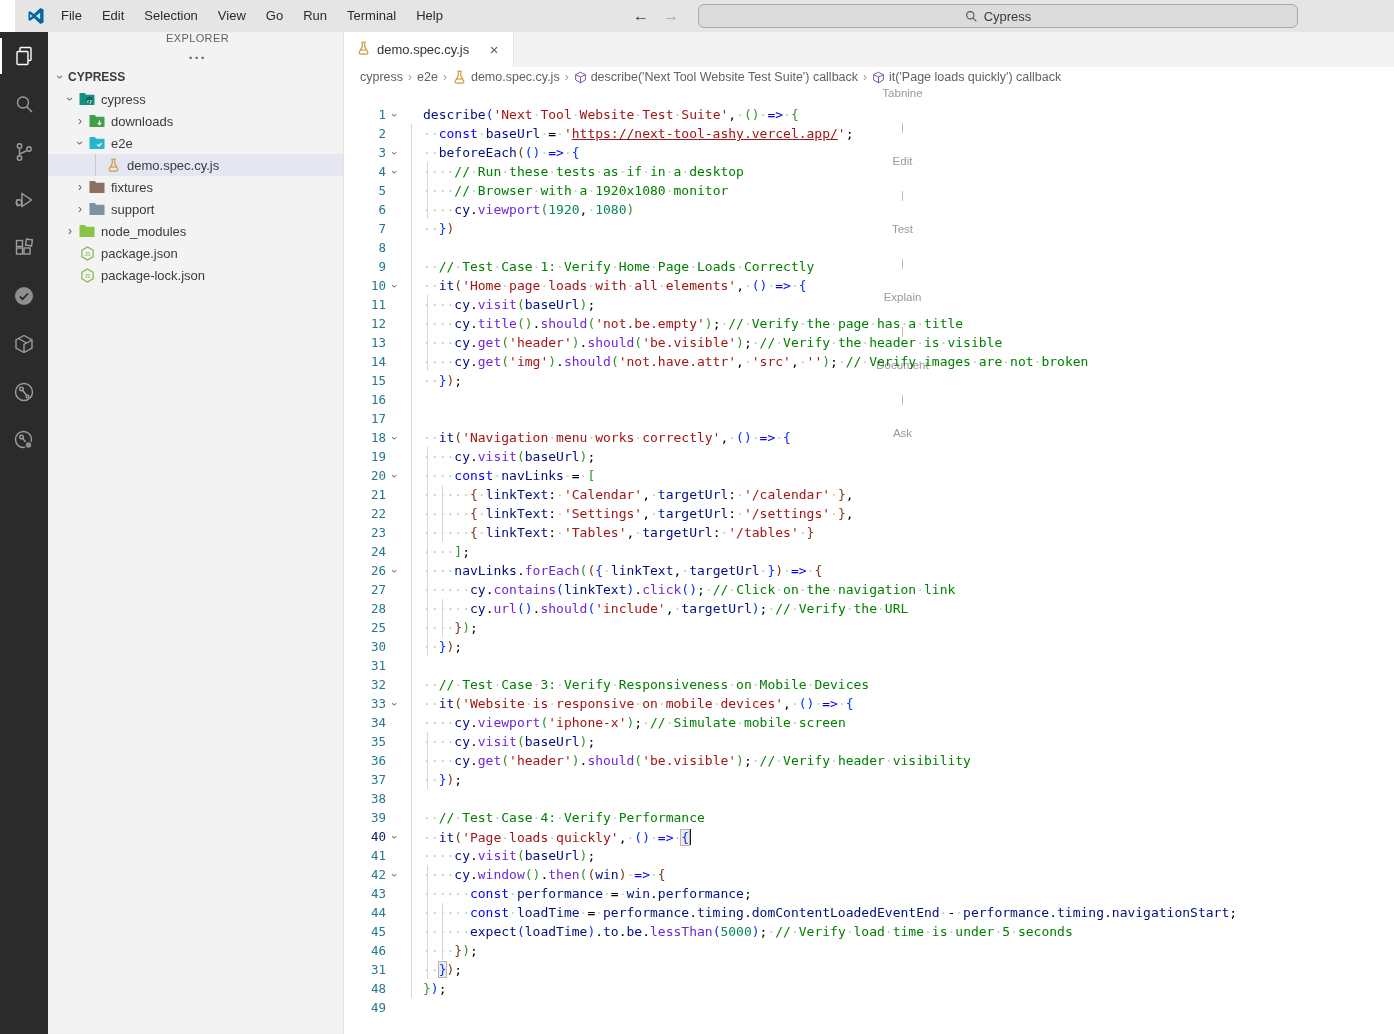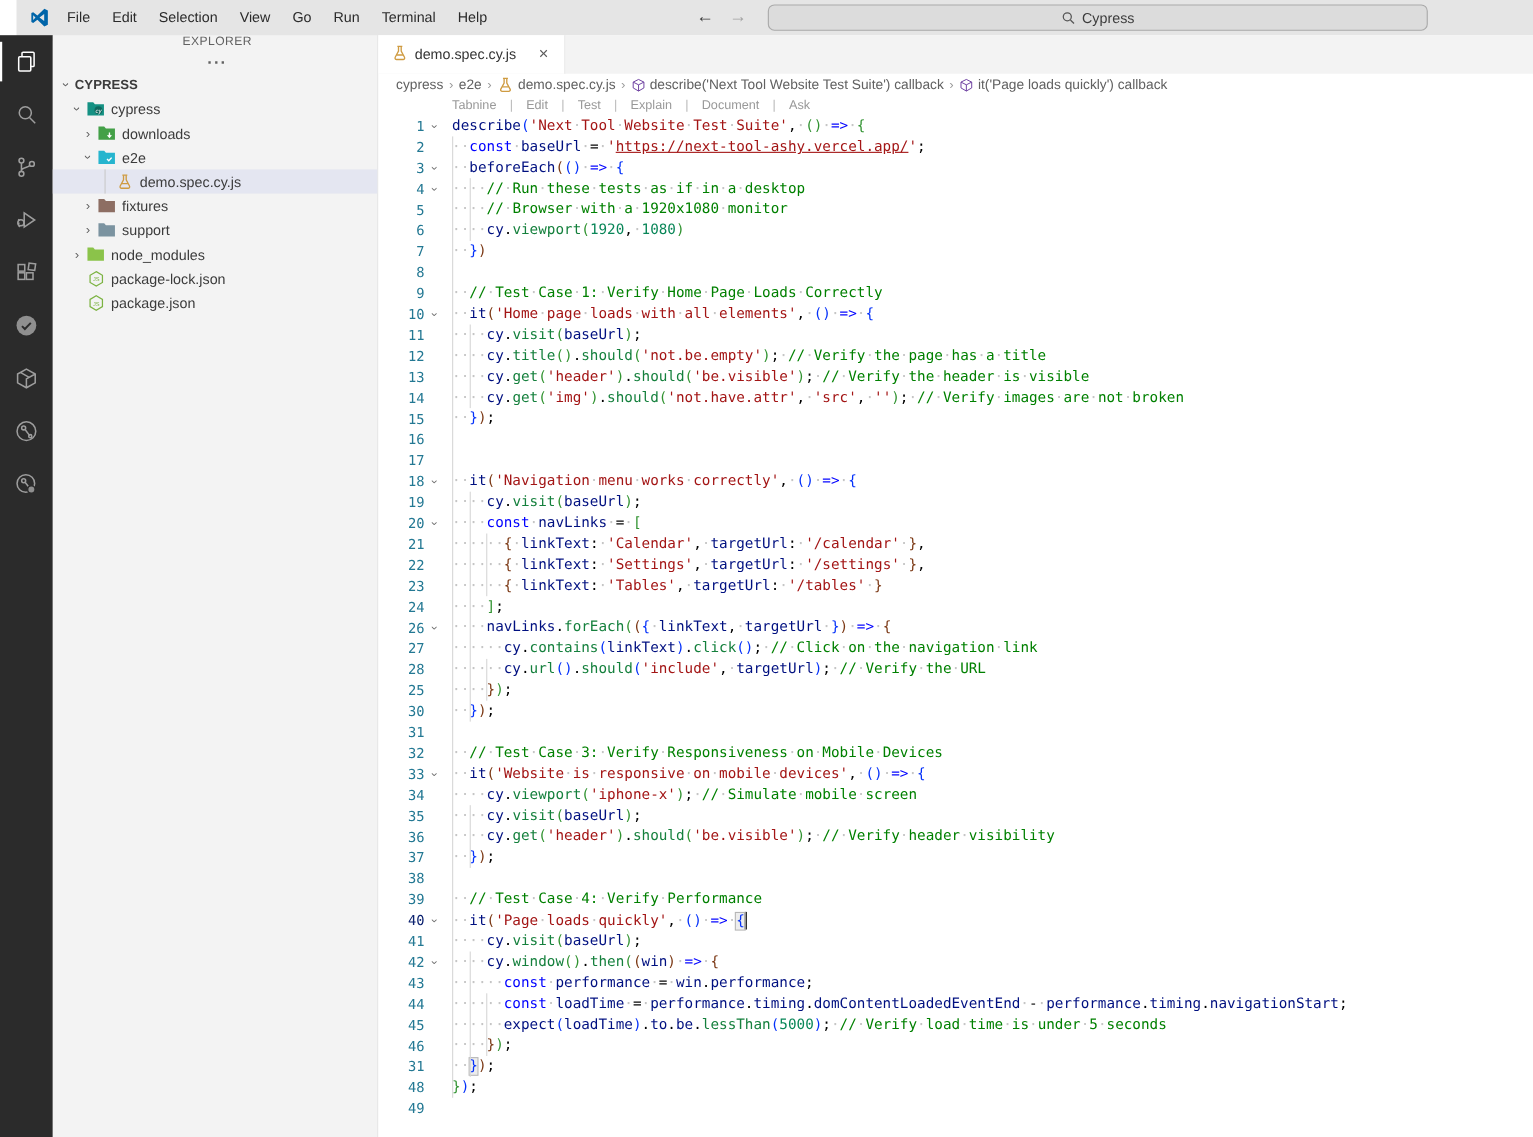--- a/index.html
+++ b/index.html
@@ -50,7 +50,7 @@
   #breadcrumbs { height:20px; display:flex; align-items:center; padding-left:16px; font-size:12.5px; color:#616161; white-space:nowrap; }
   .crumb { display:flex; align-items:center; gap:4px; }
   .crumb-sep { margin:0 5px; color:#9a9a9a; font-size:12px; }
-  #codelens { height:18px; padding-left:67px; font-size:11.5px; color:#999999; display:flex; align-items:center; gap:12px; }
+  #codelens { height:18px; padding-left:67px; font-size:11.5px; color:#999999; display:flex; align-items:center; gap:22px;flex-direction:column; }
   .lens-sep { color:#b9b9b9; }
 
   #code-area { position:relative; font-family:"DejaVu Sans Mono", monospace; font-size:13px; }

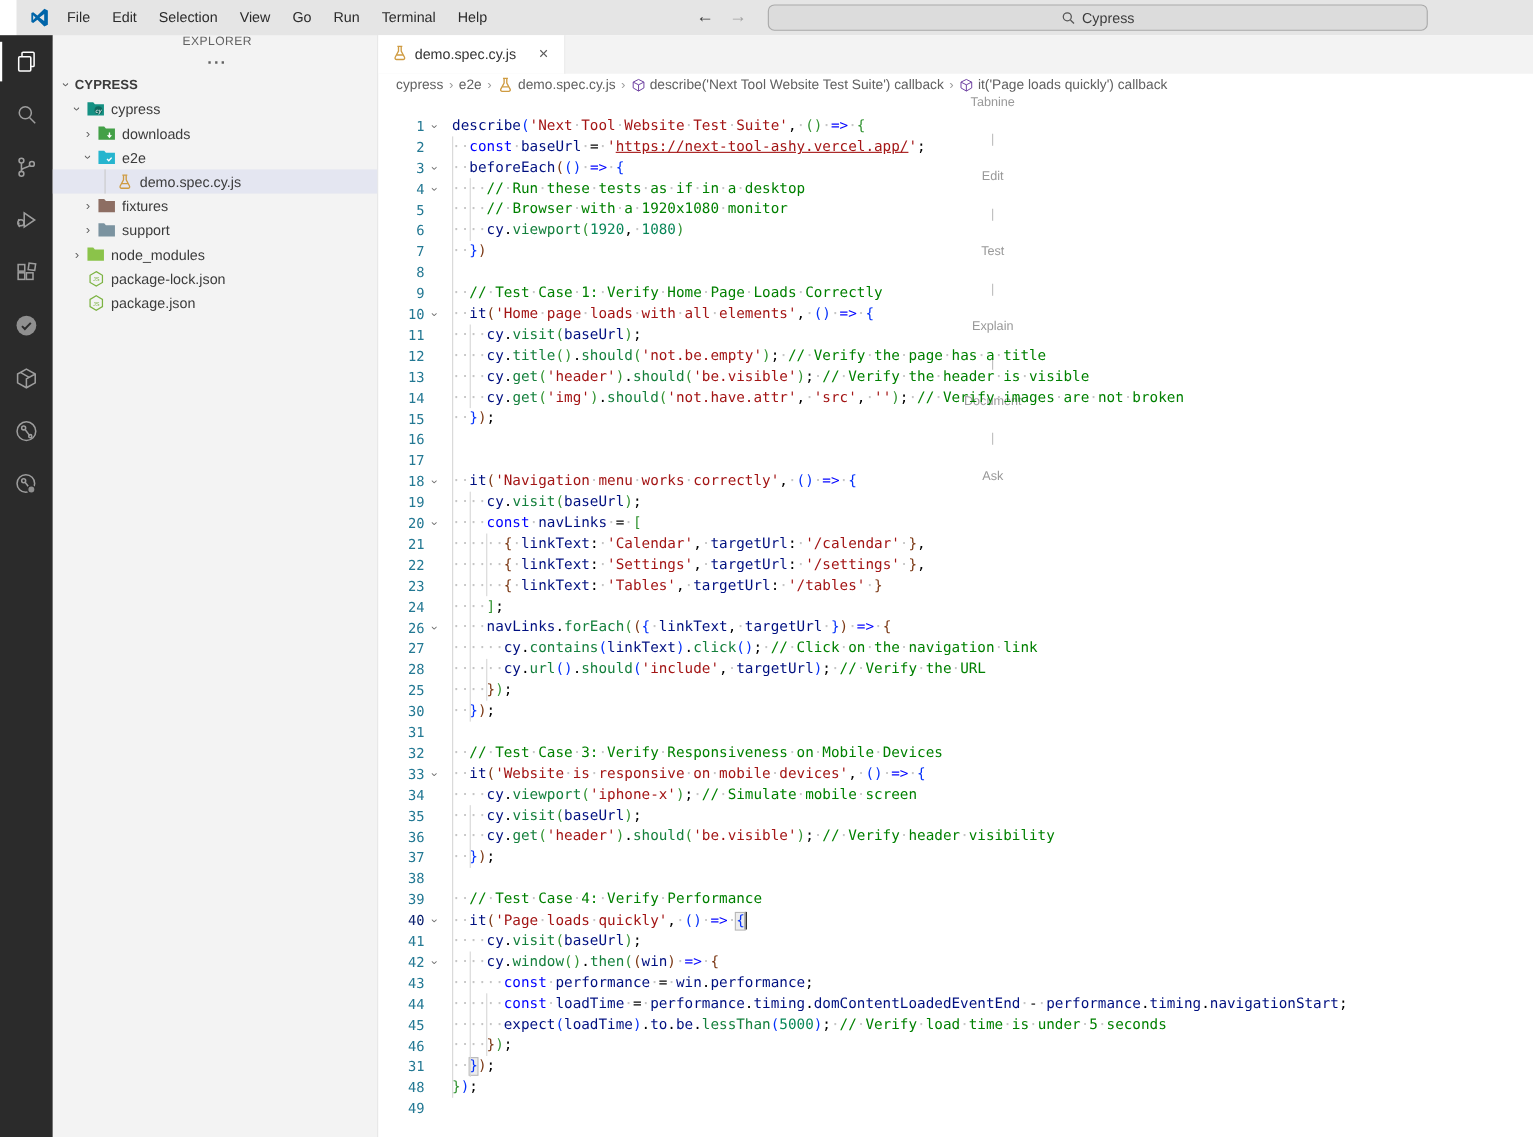--- a/index.html
+++ b/index.html
@@ -59,7 +59,7 @@
   .num.active { color:#0b216f; }
   .fold { width:17px; flex:none; text-align:center; color:#6c6c6c; }
   .fold span { display:inline-block; transform:rotate(90deg); font-size:11px; font-family:"Liberation Sans",sans-serif; }
-  .code { padding-left:8px; flex:1; }
+  .code { padding-left:8px; flex:1;margin-left:12px; }
   .w { color:#c5c5c5; }
   .tk-u { text-decoration:underline; }
   .tk-m { background:#ededed; outline:1px solid #b5b5b5; }

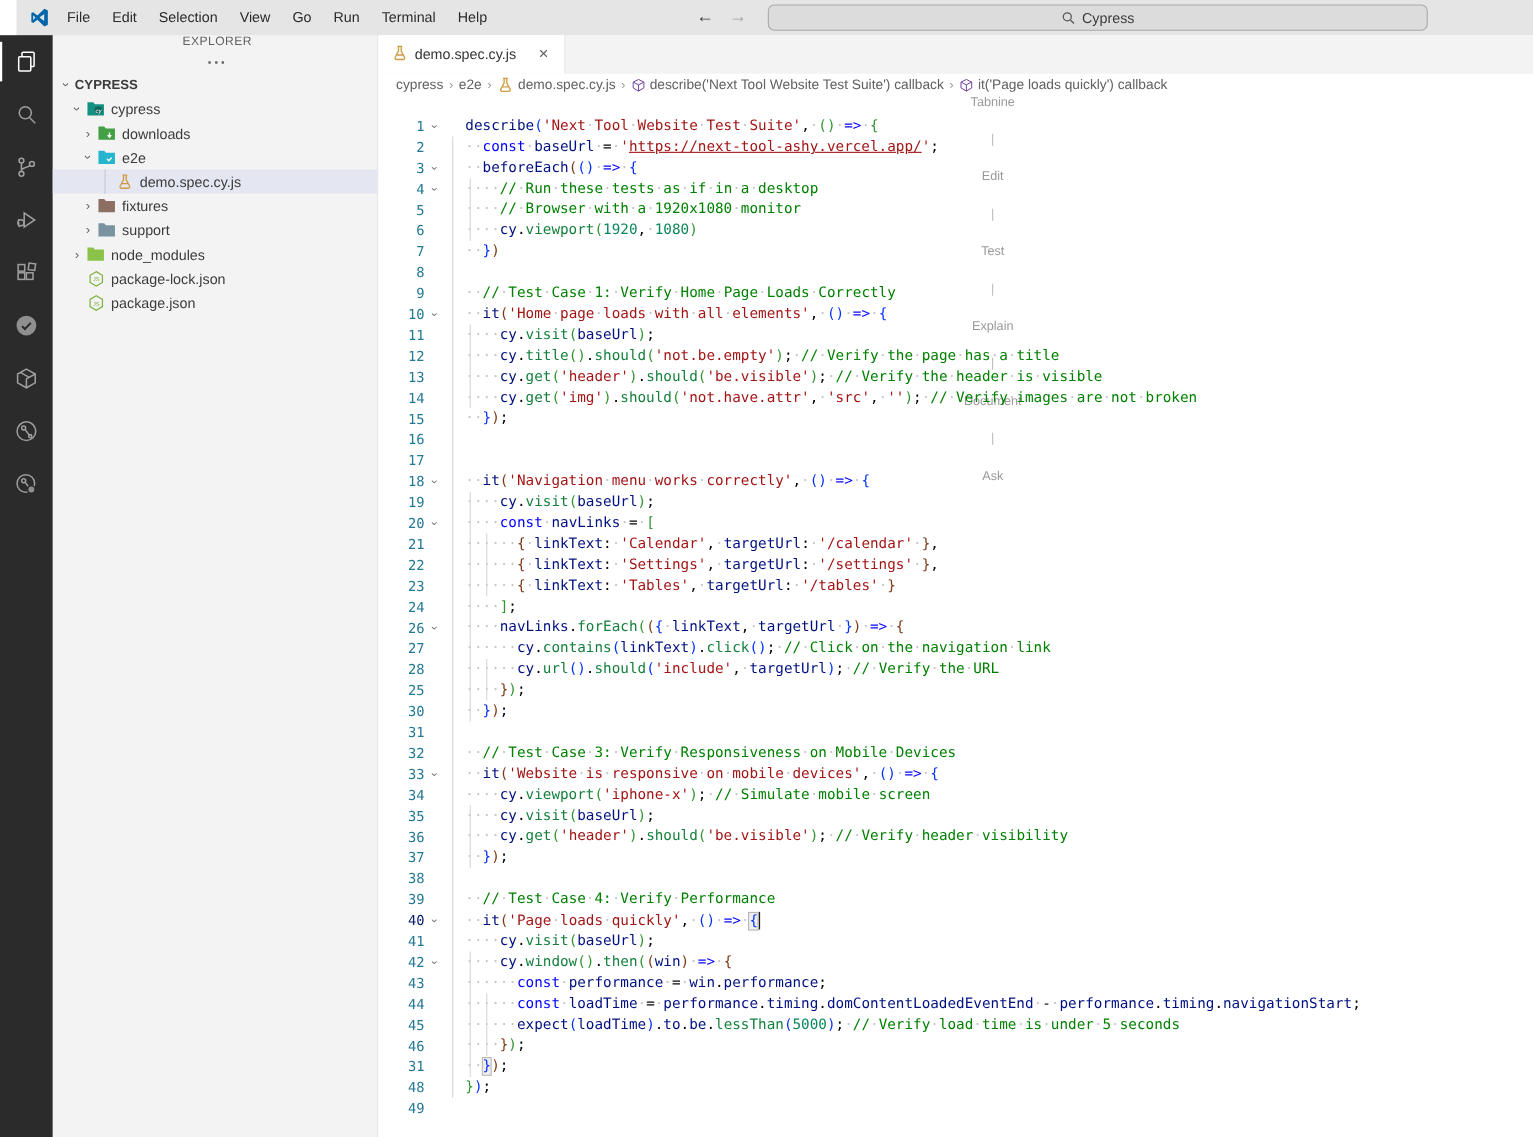--- a/index.html
+++ b/index.html
@@ -66,7 +66,7 @@
   .caret { display:inline-block; width:2px; height:16px; background:#1a1a1a; vertical-align:text-bottom; }
   .ig { position:absolute; width:1px; background:#d6d6d6; }
 </style>
-<style>.tk-d{color:#000000}.tk-k{color:#0000ff}.tk-v{color:#001080}.tk-f{color:#15803d}.tk-s{color:#a31515}.tk-u{color:#a31515}.tk-c{color:#008000}.tk-n{color:#098658}.tk-b1{color:#0431fa}.tk-b2{color:#319331}.tk-b3{color:#7b3814}</style></head>
+<style>.tk-d{color:#000000}.tk-k{color:#0000ff}.tk-v{color:#001080}.tk-f{color:#6d28d9}.tk-s{color:#a31515}.tk-u{color:#a31515}.tk-c{color:#008000}.tk-n{color:#098658}.tk-b1{color:#0431fa}.tk-b2{color:#319331}.tk-b3{color:#7b3814}</style></head>
 <body>
 
 <div id="window">

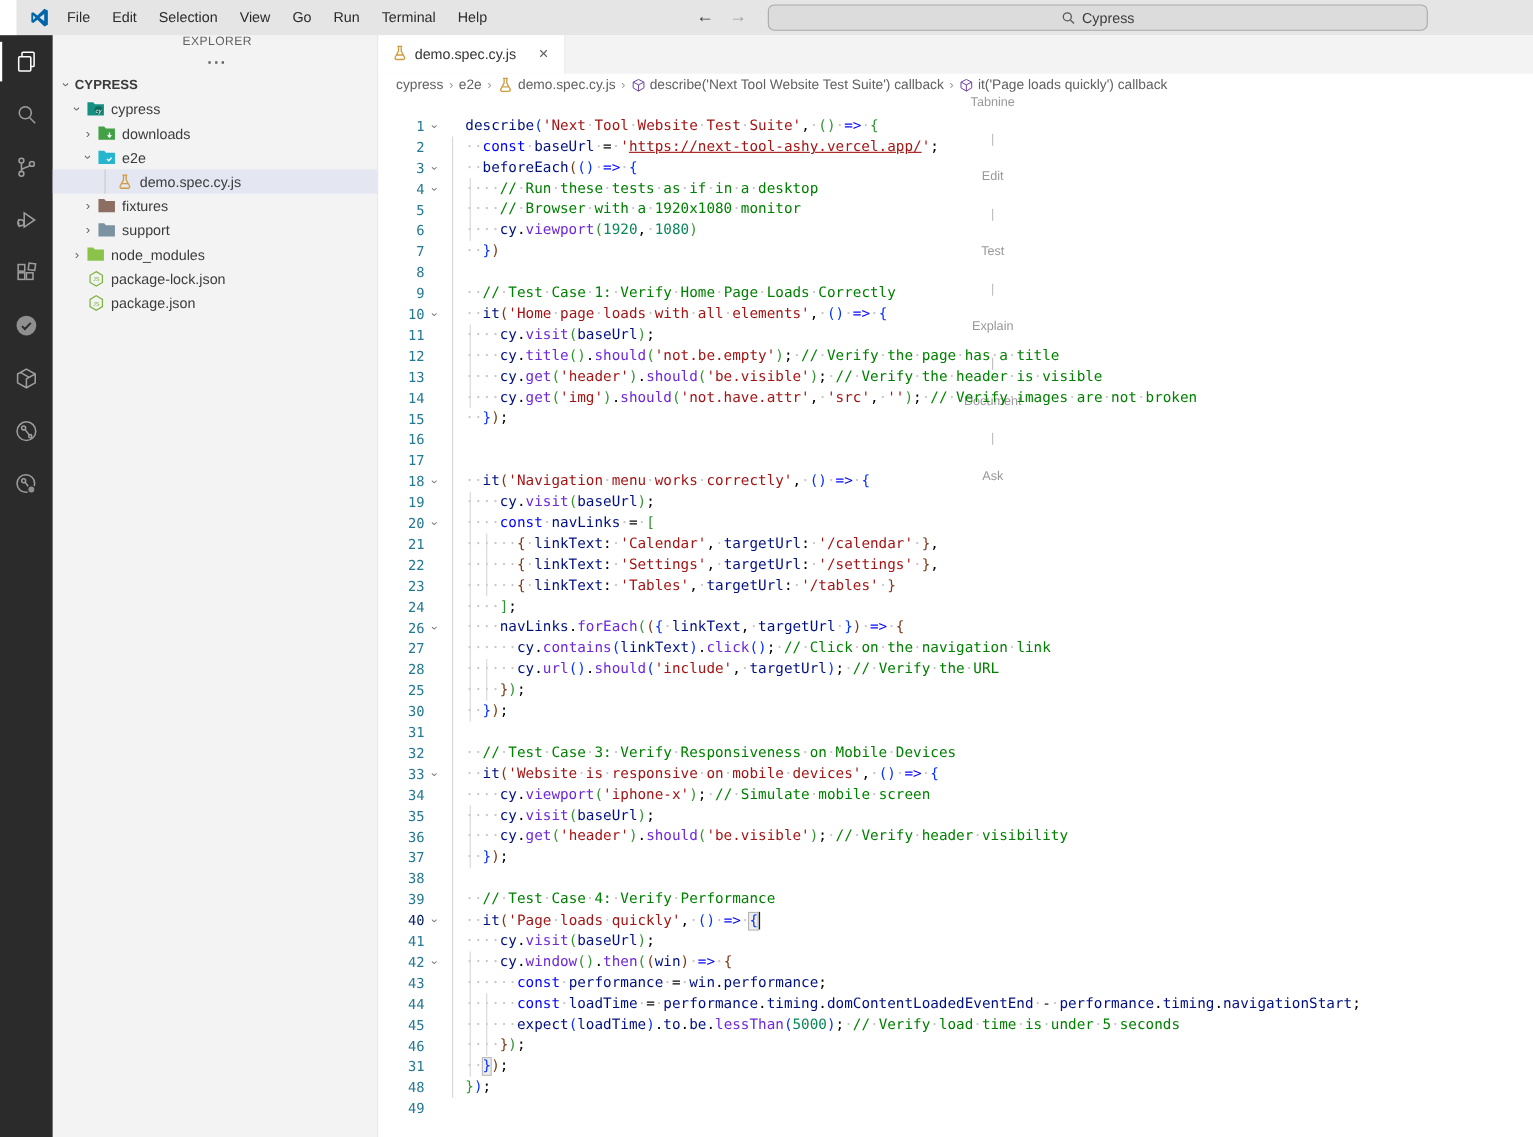--- a/index.html
+++ b/index.html
@@ -252,7 +252,7 @@
               <text x="8" y="10.4" text-anchor="middle" font-size="5.5" fill="#7cb342">JS</text>
             </svg>
           </span>
-          <span class="tlabel">package-lock.json</span>
+          <span class="tlabel">package.json</span>
         </div>
         <div class="tree-row" style="padding-left: 14px;">
           <span class="twisty"></span>
@@ -262,7 +262,7 @@
               <text x="8" y="10.4" text-anchor="middle" font-size="5.5" fill="#7cb342">JS</text>
             </svg>
           </span>
-          <span class="tlabel">package.json</span>
+          <span class="tlabel">package-lock.json</span>
         </div>
       </div>
     <div id="tree-guide" style="top: 122px; height: 22px;"></div>

